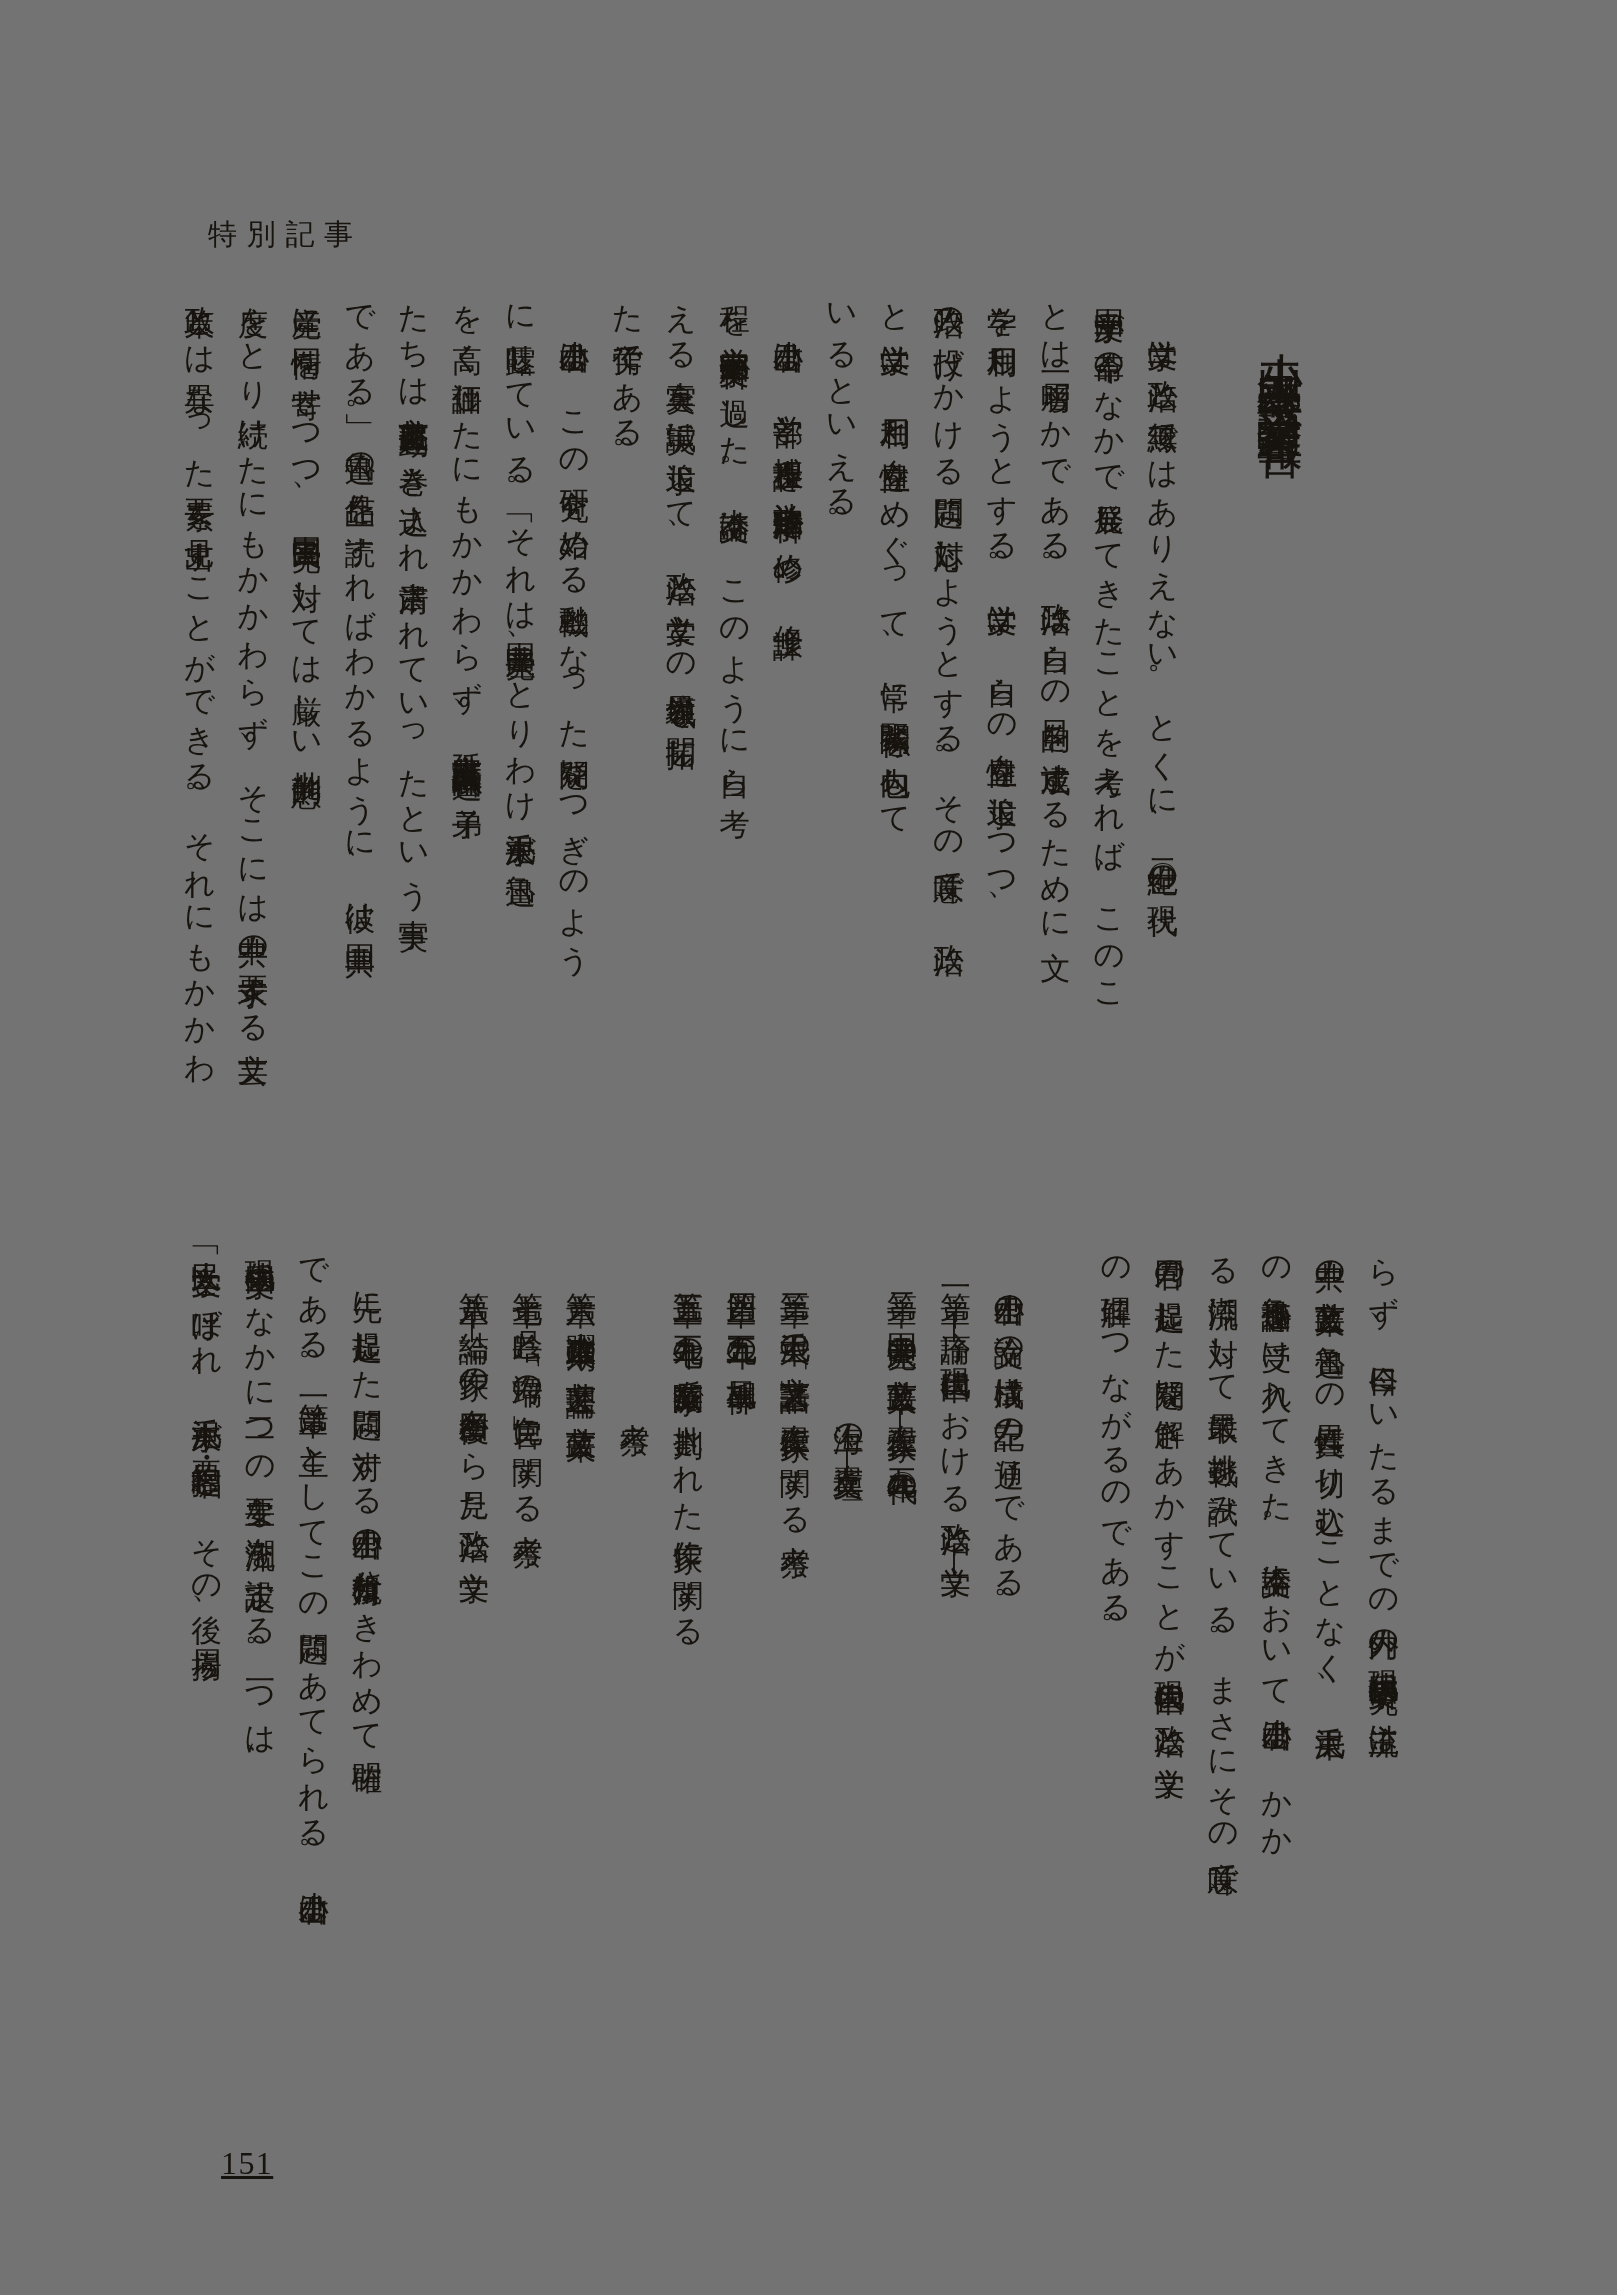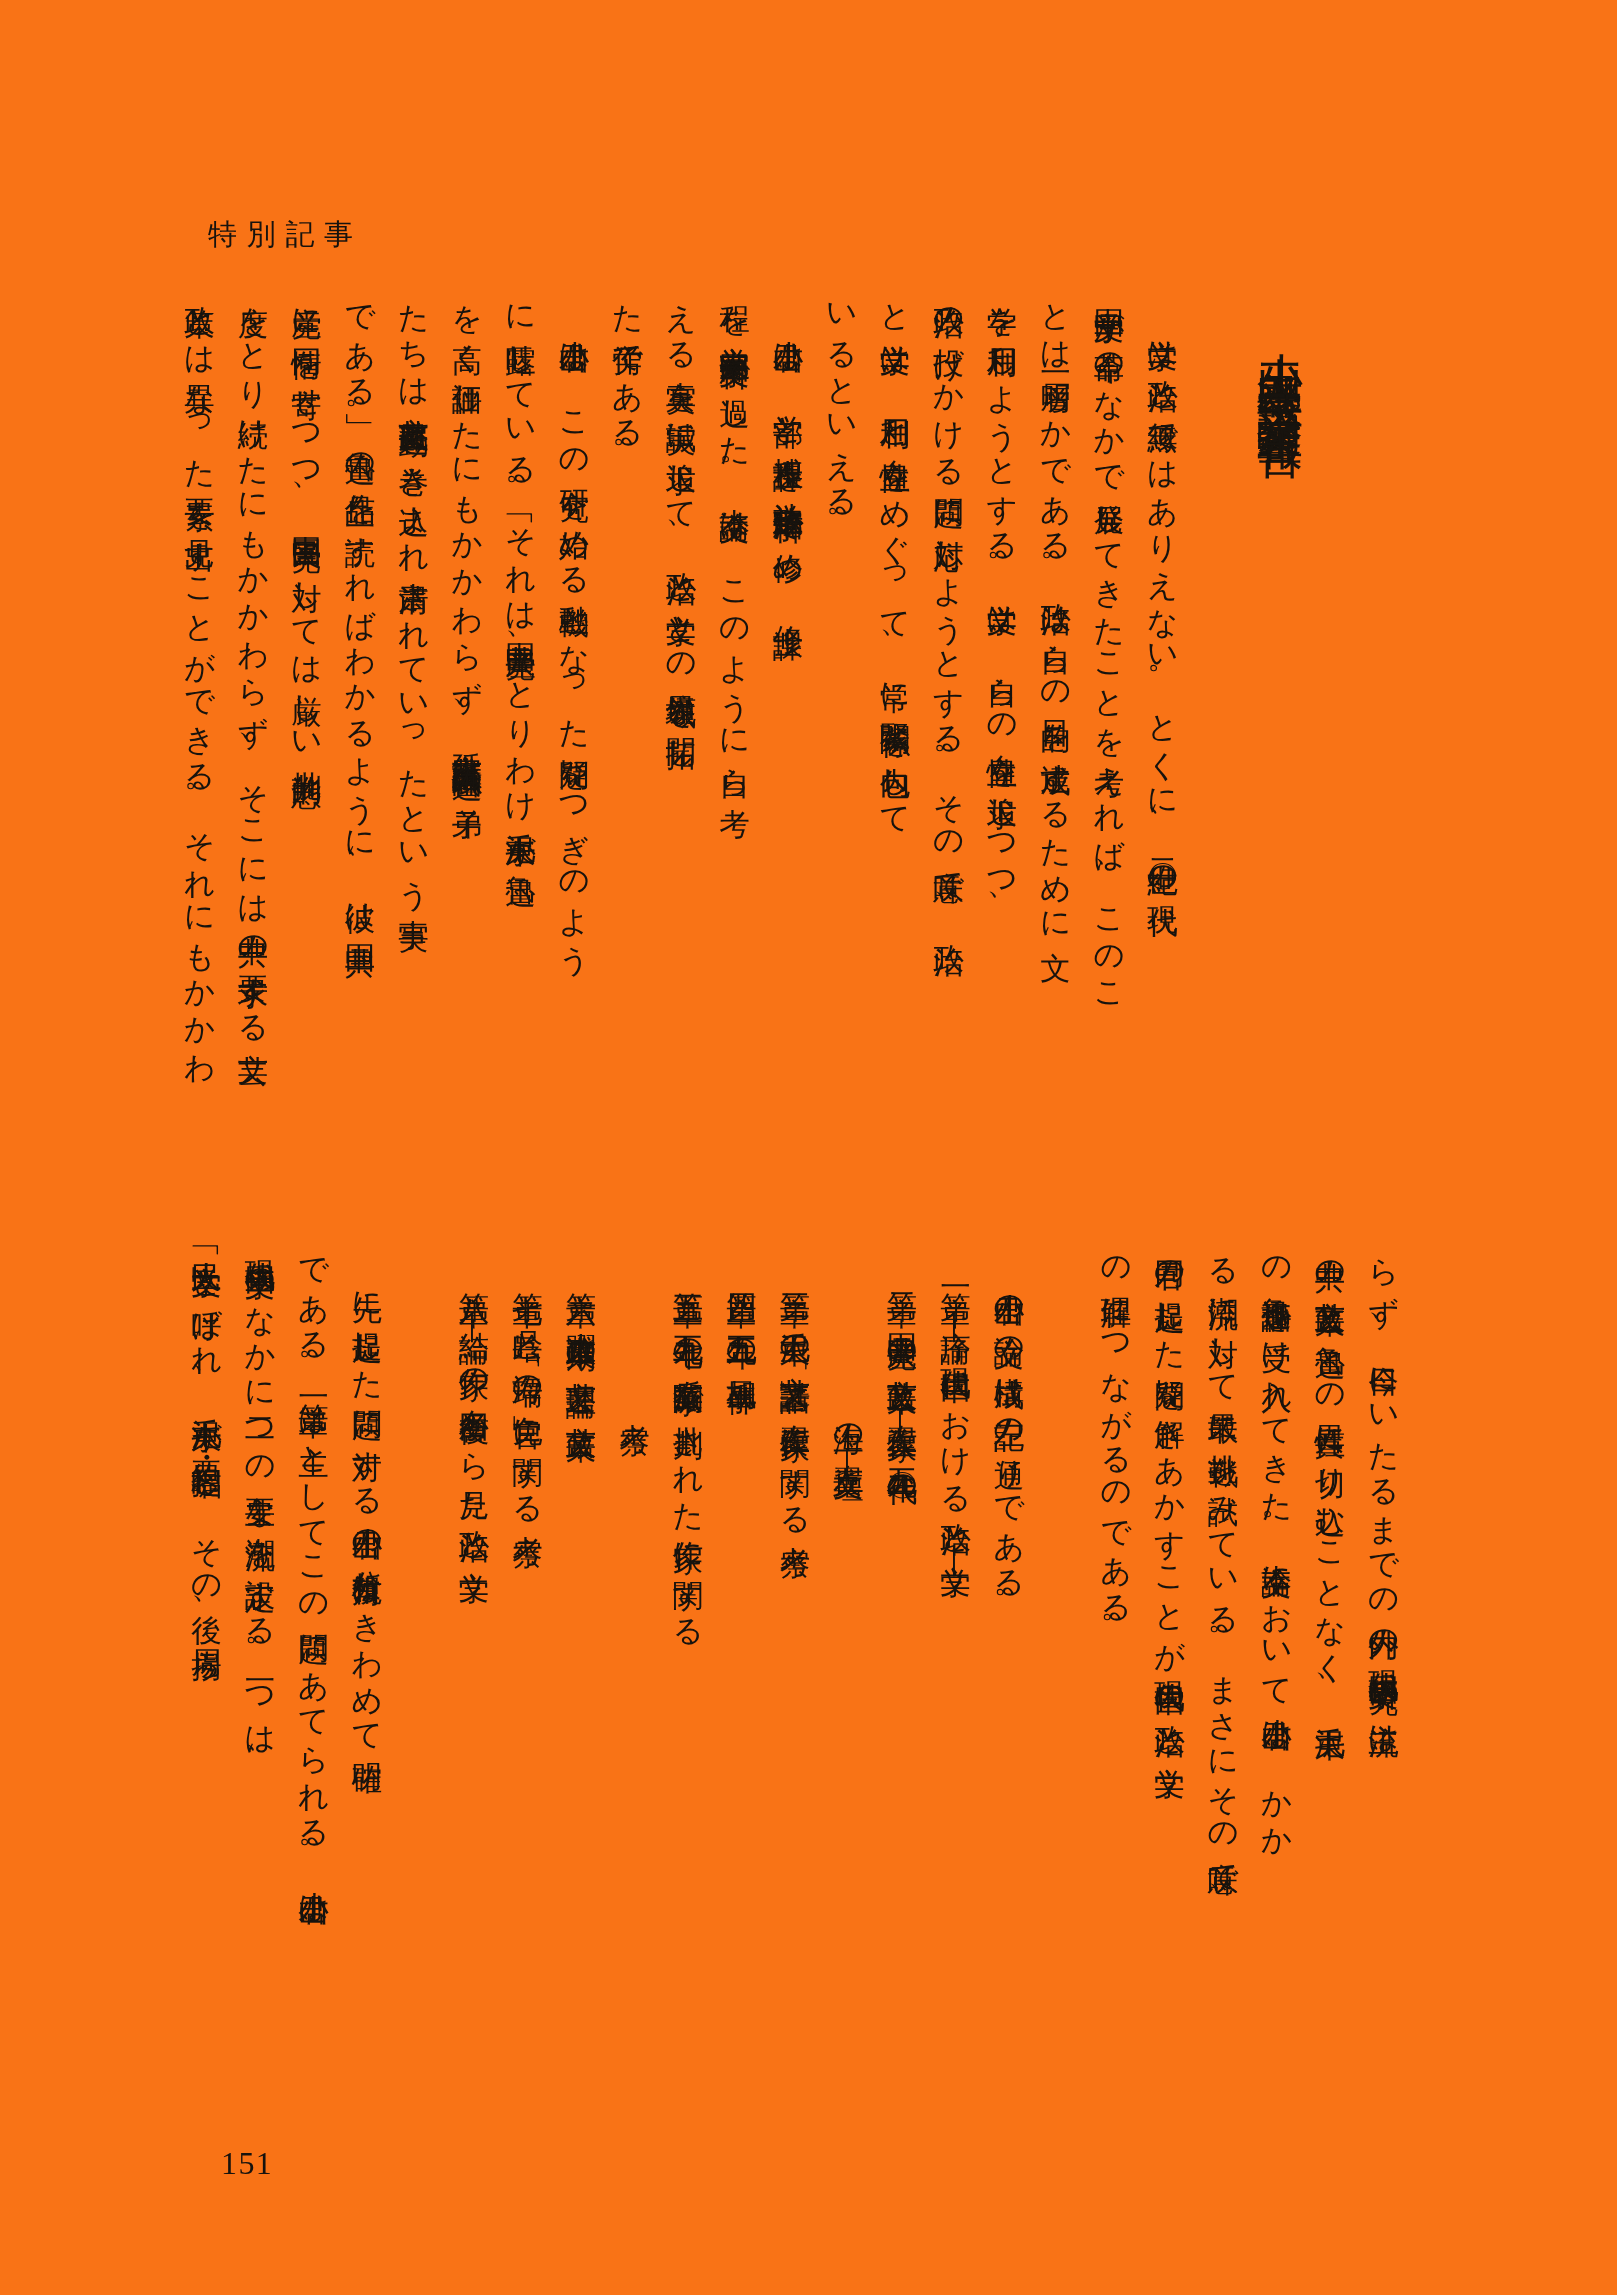--- a/index.html
+++ b/index.html
@@ -12,7 +12,7 @@
     width: 1617px;
     height: 2295px;
     margin: 0 auto;
-    background: #f97316;
+    background: #737373;
     color: #17130e;
     font-family: "DejaVu Serif", "Liberation Serif", serif;
     overflow: hidden;

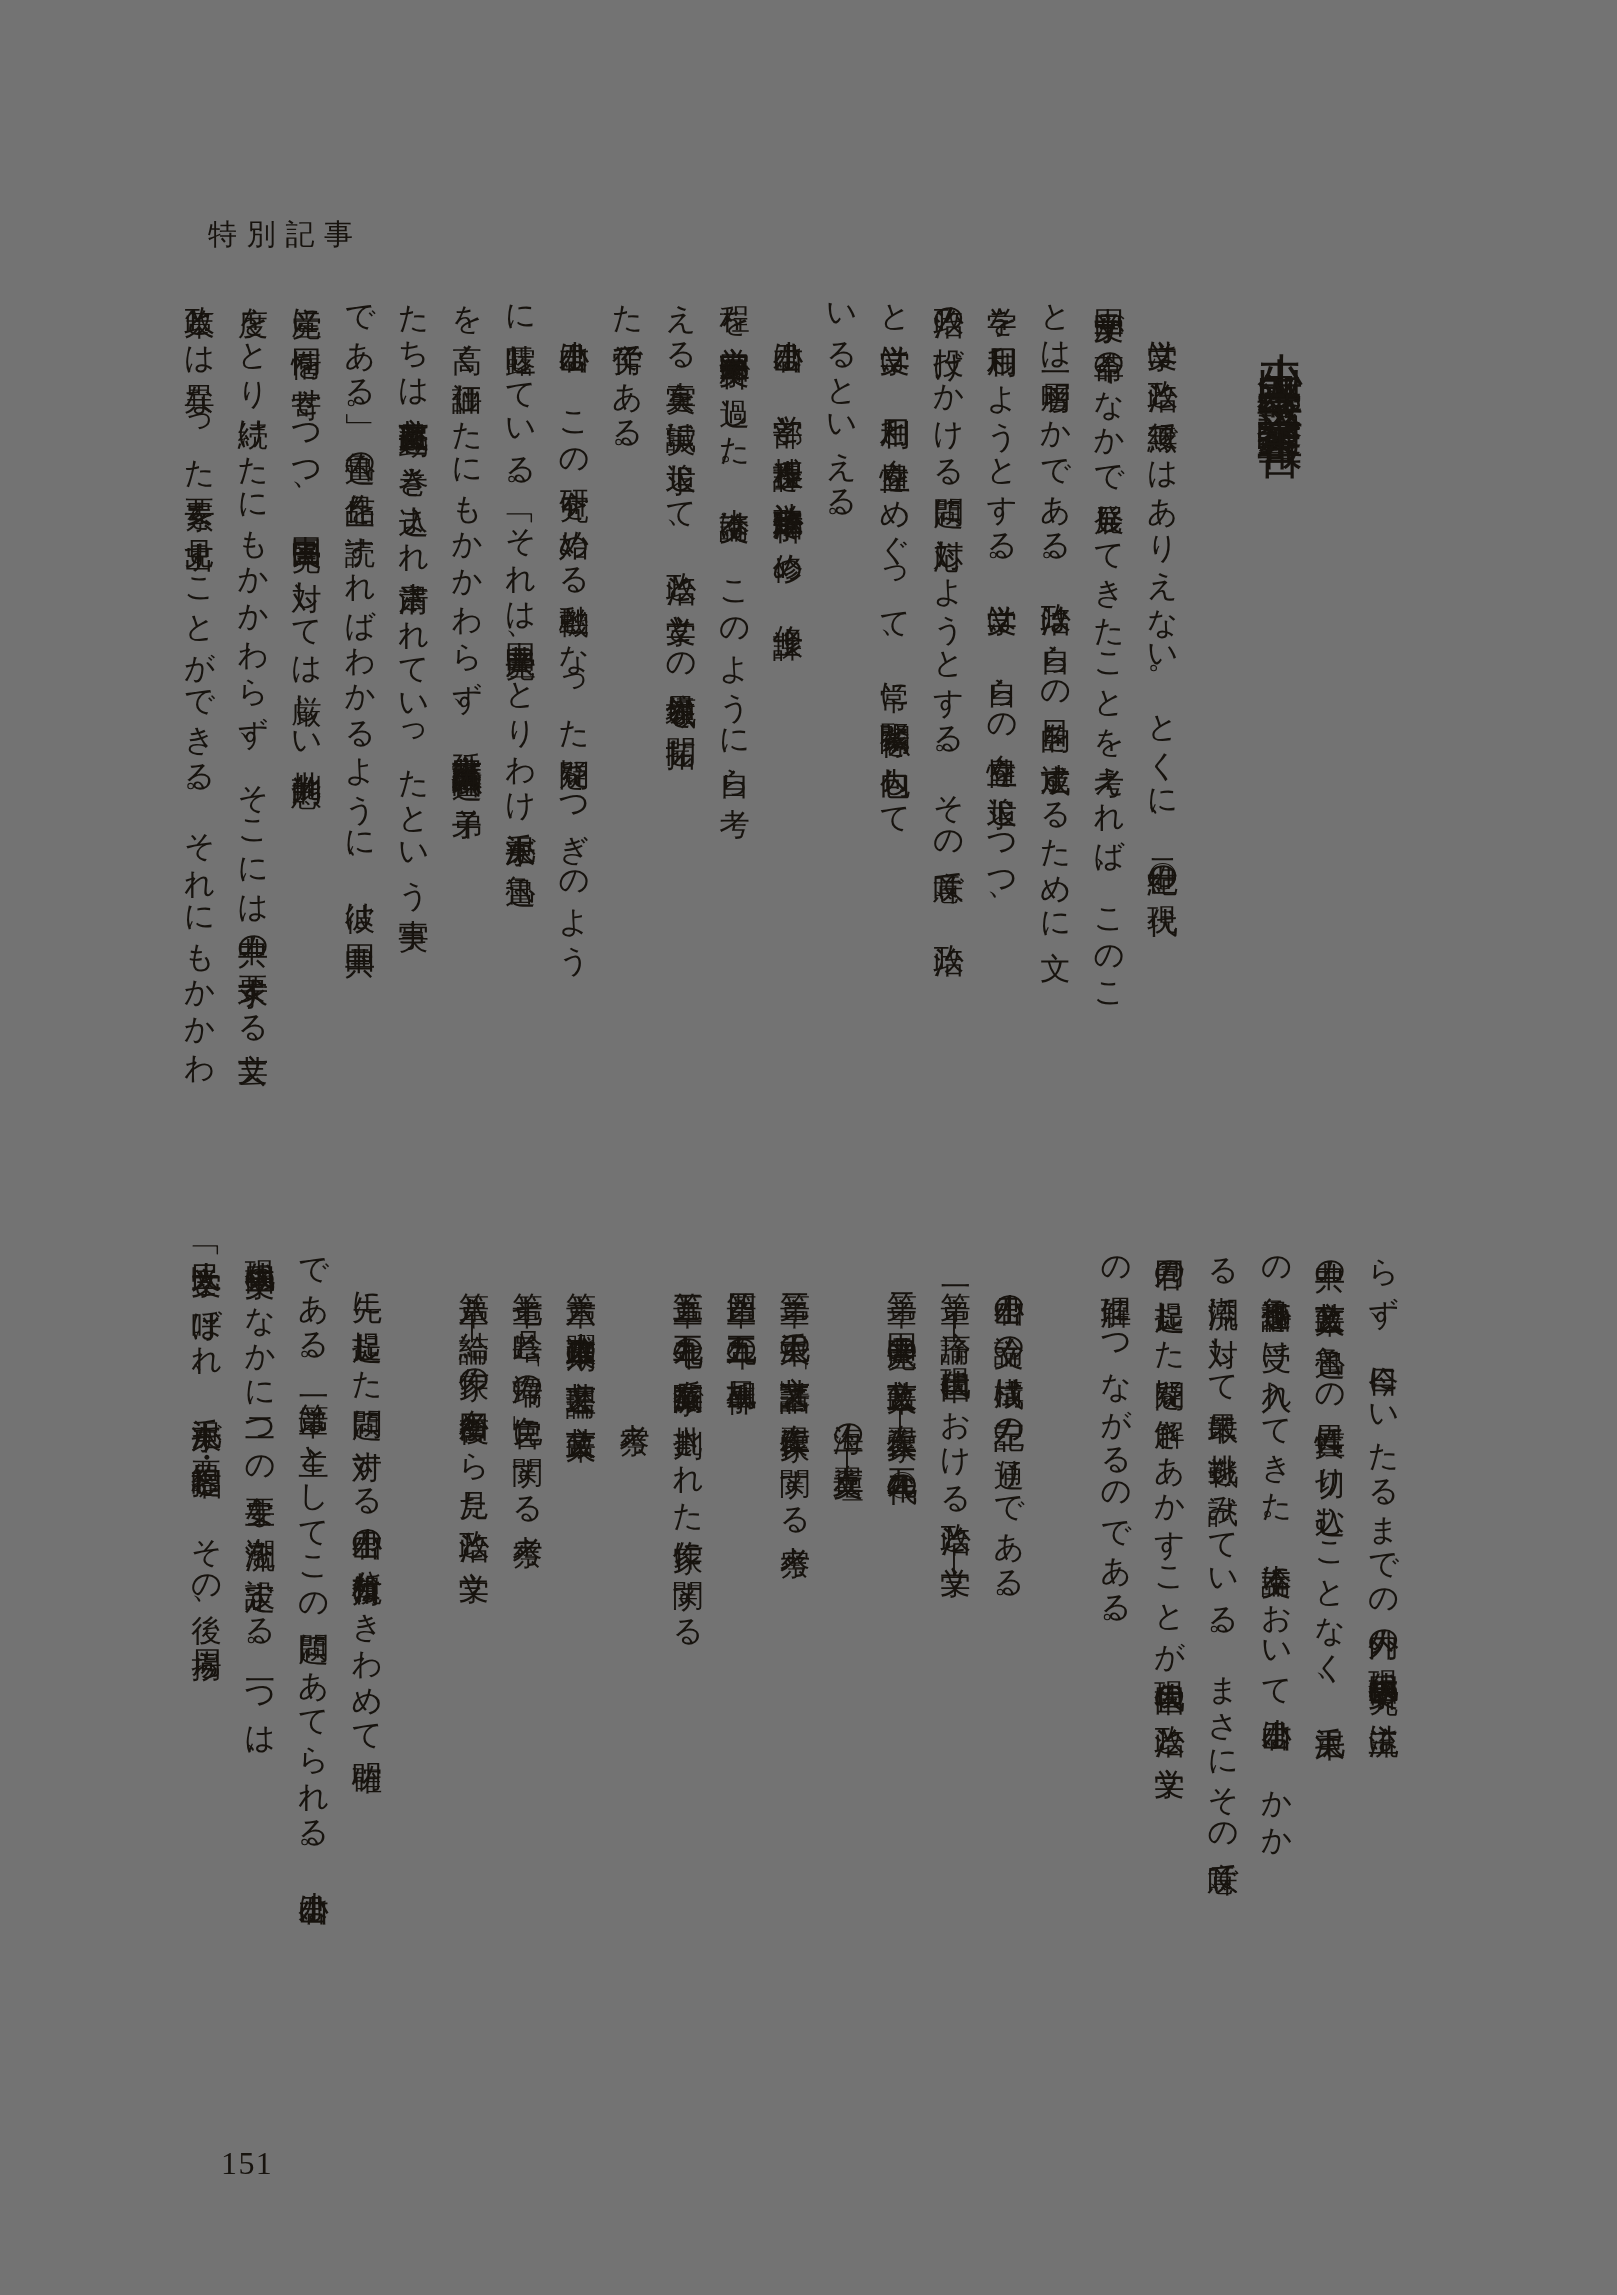--- a/index.html
+++ b/index.html
@@ -76,6 +76,7 @@
     font-size: 32px;
     letter-spacing: 1.4px;
     font-family: "Liberation Serif", "DejaVu Serif", serif;
+    text-decoration: underline;
   }
 </style>
 </head>

